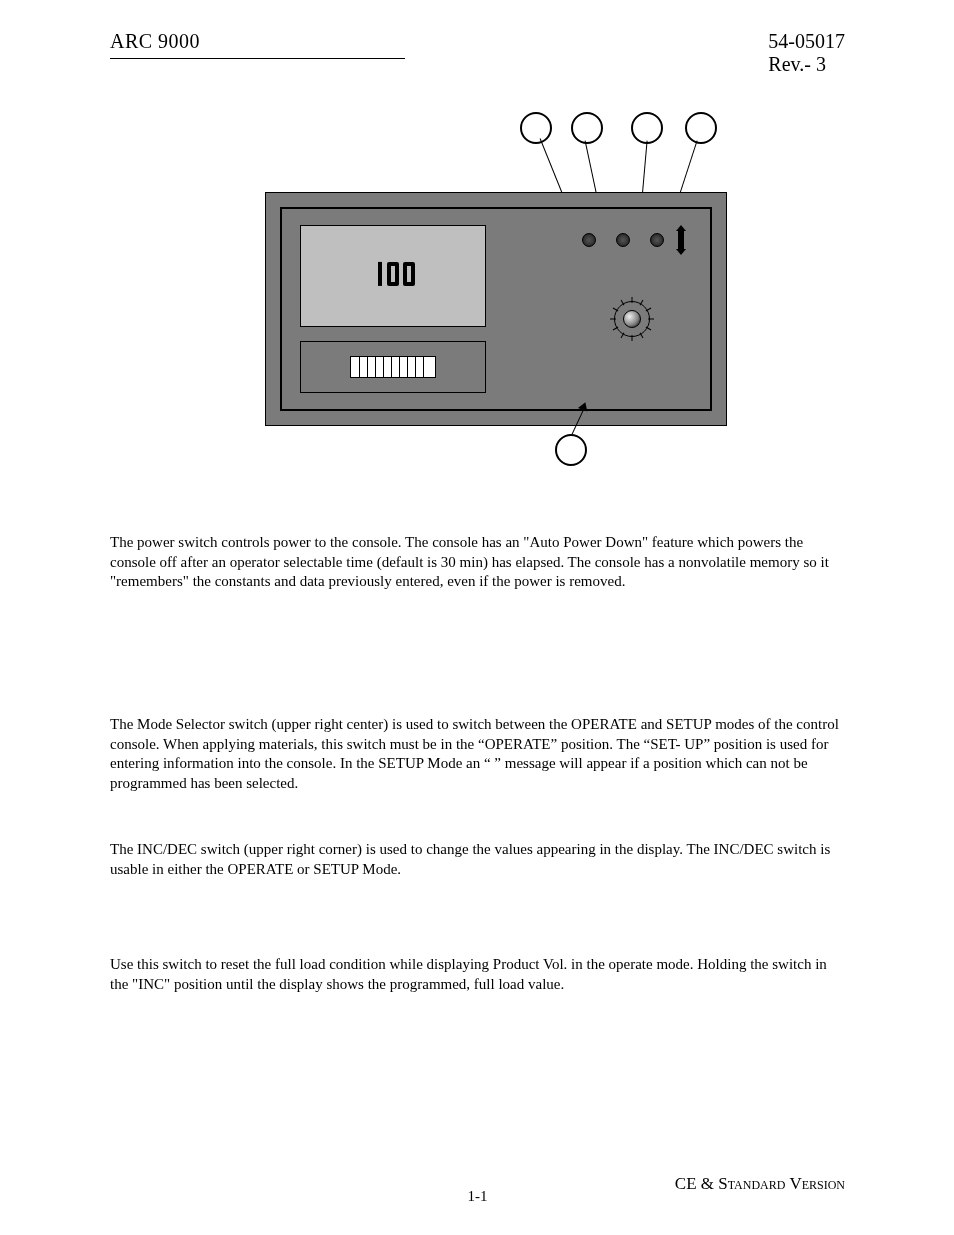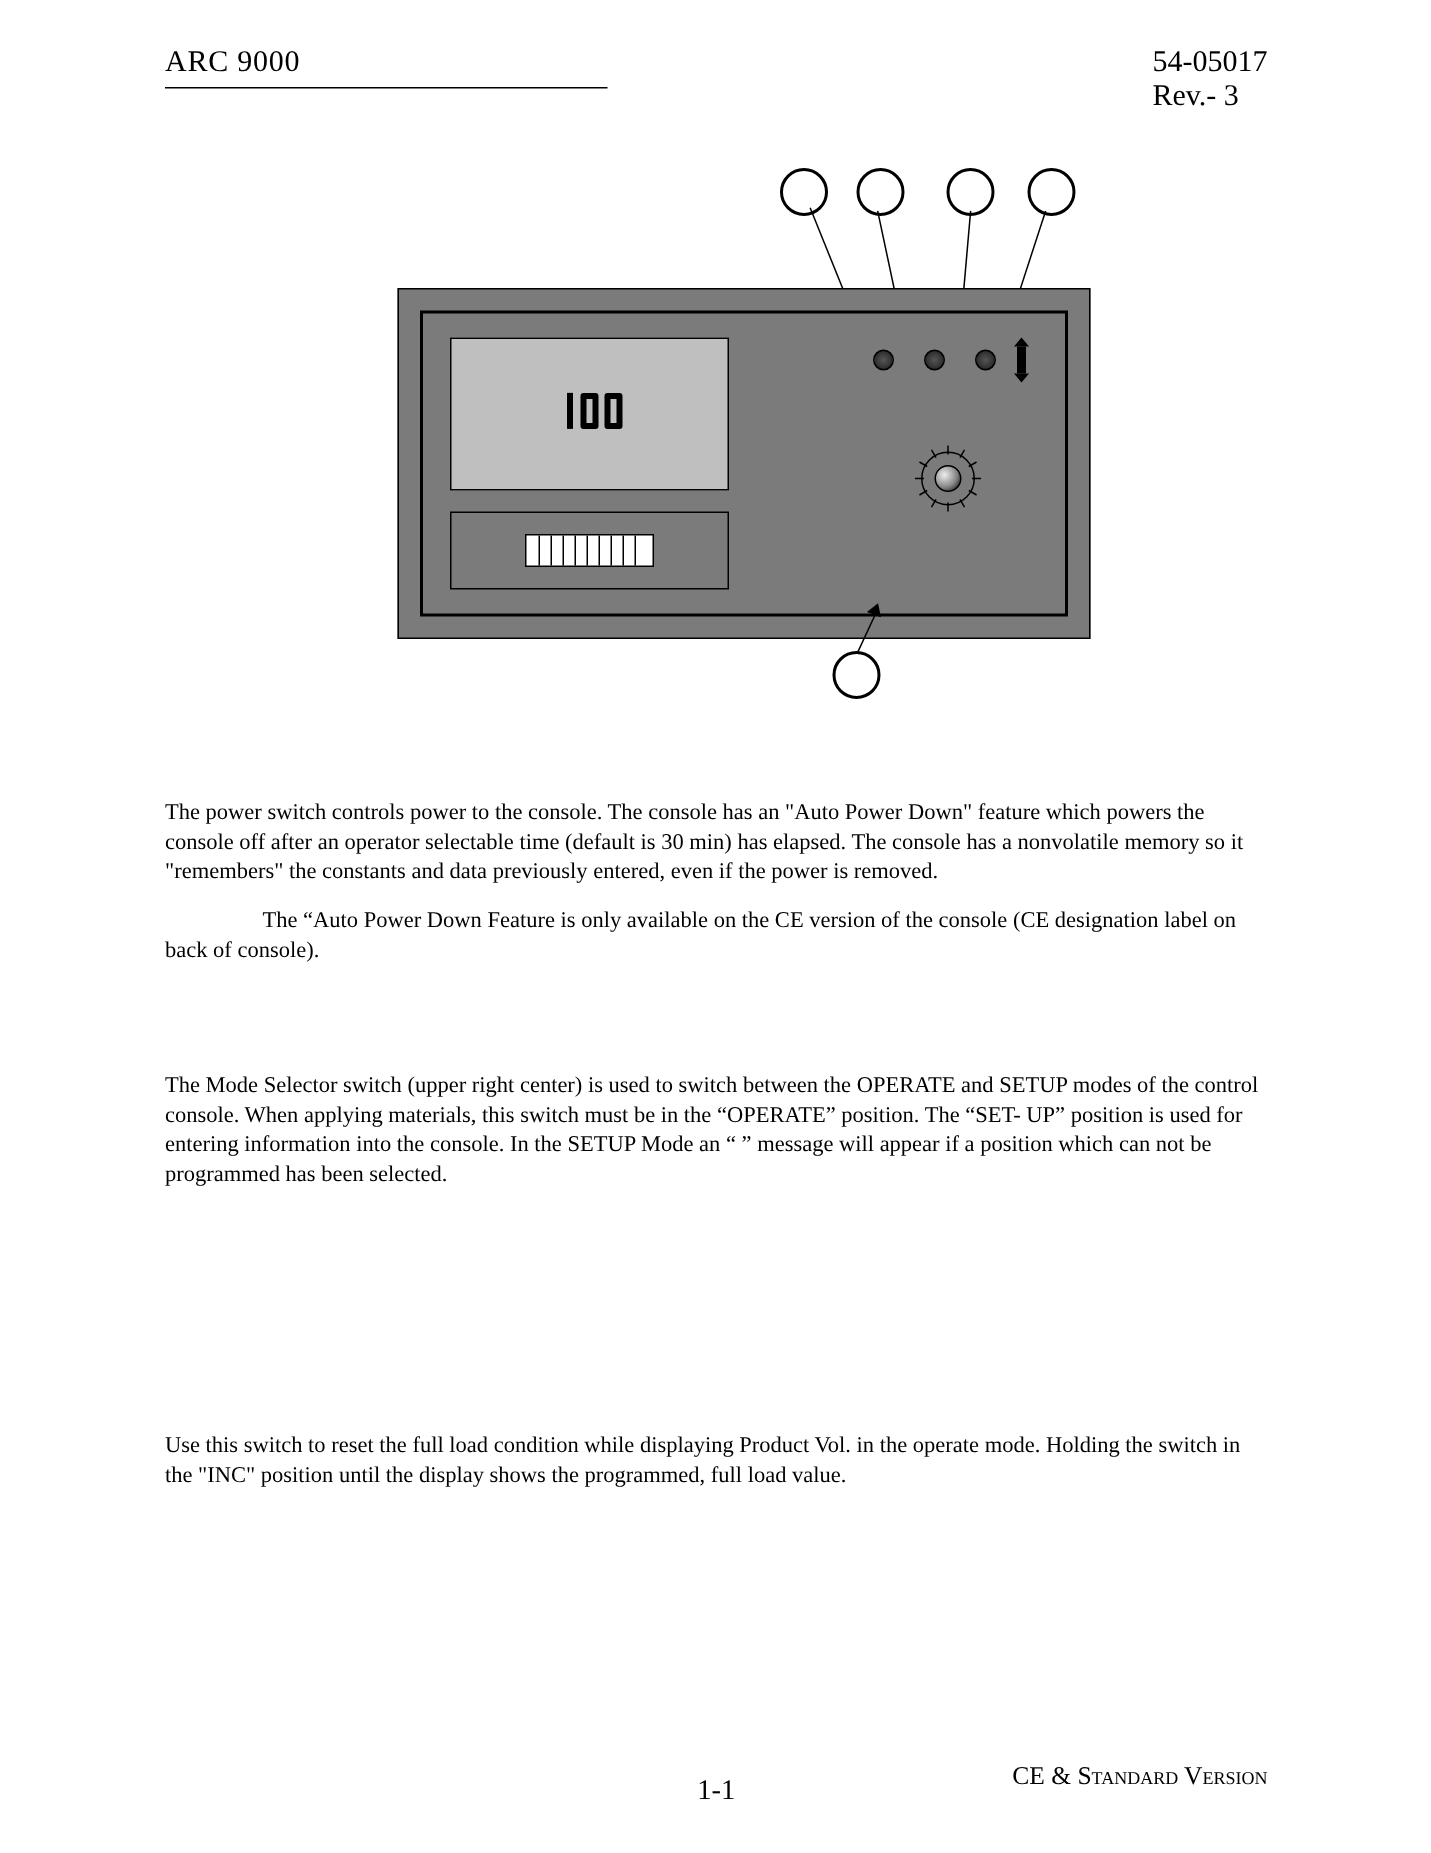--- a/index.html
+++ b/index.html
@@ -314,7 +314,6 @@
   </div>
 
   <p class="para" style="top:488px;">The power switch controls power to the console. The console has an "Auto Power Down" feature which powers the console off after an operator selectable time (default is 30 min) has elapsed. The console has a nonvolatile memory so it "remembers" the constants and data previously entered, even if the power is removed.</p>
-  <p class="para note-indent" style="top:560px;">The “Auto Power Down Feature is only available on the CE version of the console (CE designation label on back of console).</p>
   <p class="para" style="top:670px;">The Mode Selector switch (upper right center) is used to switch between the OPERATE and SETUP modes of the control console.  When applying materials, this switch must be in the “OPERATE” position.  The “SET- UP” position is used for entering information into the console.  In the SETUP Mode an “      ” message will appear if a position which can not be programmed has been selected.</p>
   <p class="para" style="top:910px;">Use this switch to reset the full load condition while displaying Product Vol. in the operate mode.  Holding the switch in the "INC" position until the display shows the programmed, full load value.</p>
 

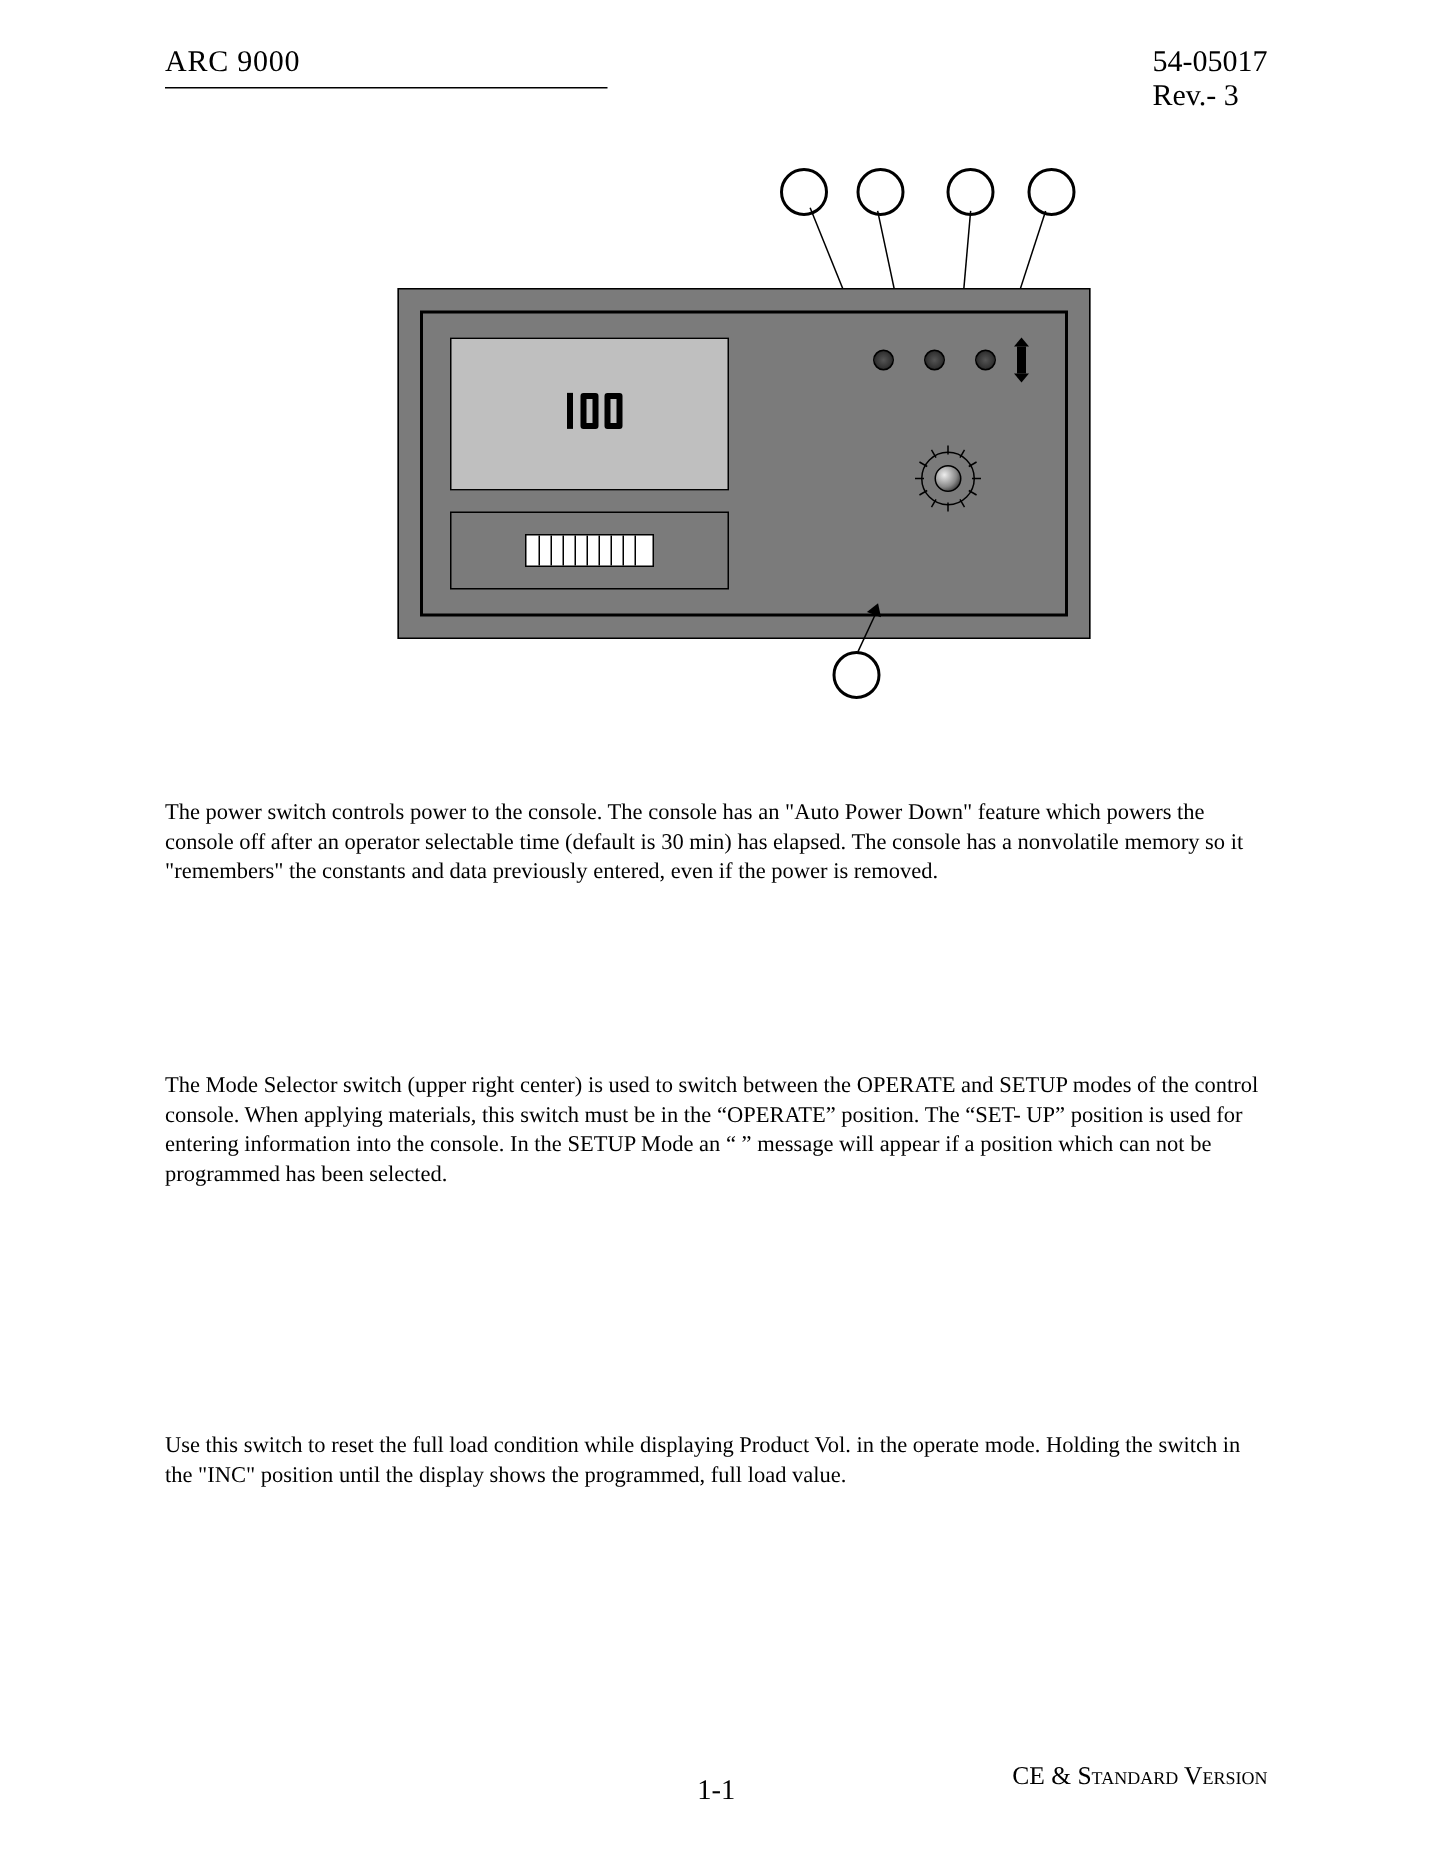--- a/index.html
+++ b/index.html
@@ -315,6 +315,7 @@
 
   <p class="para" style="top:488px;">The power switch controls power to the console. The console has an "Auto Power Down" feature which powers the console off after an operator selectable time (default is 30 min) has elapsed. The console has a nonvolatile memory so it "remembers" the constants and data previously entered, even if the power is removed.</p>
   <p class="para" style="top:670px;">The Mode Selector switch (upper right center) is used to switch between the OPERATE and SETUP modes of the control console.  When applying materials, this switch must be in the “OPERATE” position.  The “SET- UP” position is used for entering information into the console.  In the SETUP Mode an “      ” message will appear if a position which can not be programmed has been selected.</p>
+  <p class="para" style="top:795px;">The INC/DEC switch (upper right corner) is used to change the values appearing in the display.  The INC/DEC switch is usable in either the OPERATE or SETUP Mode.</p>
   <p class="para" style="top:910px;">Use this switch to reset the full load condition while displaying Product Vol. in the operate mode.  Holding the switch in the "INC" position until the display shows the programmed, full load value.</p>
 
   <div class="footer-left">1-1</div>

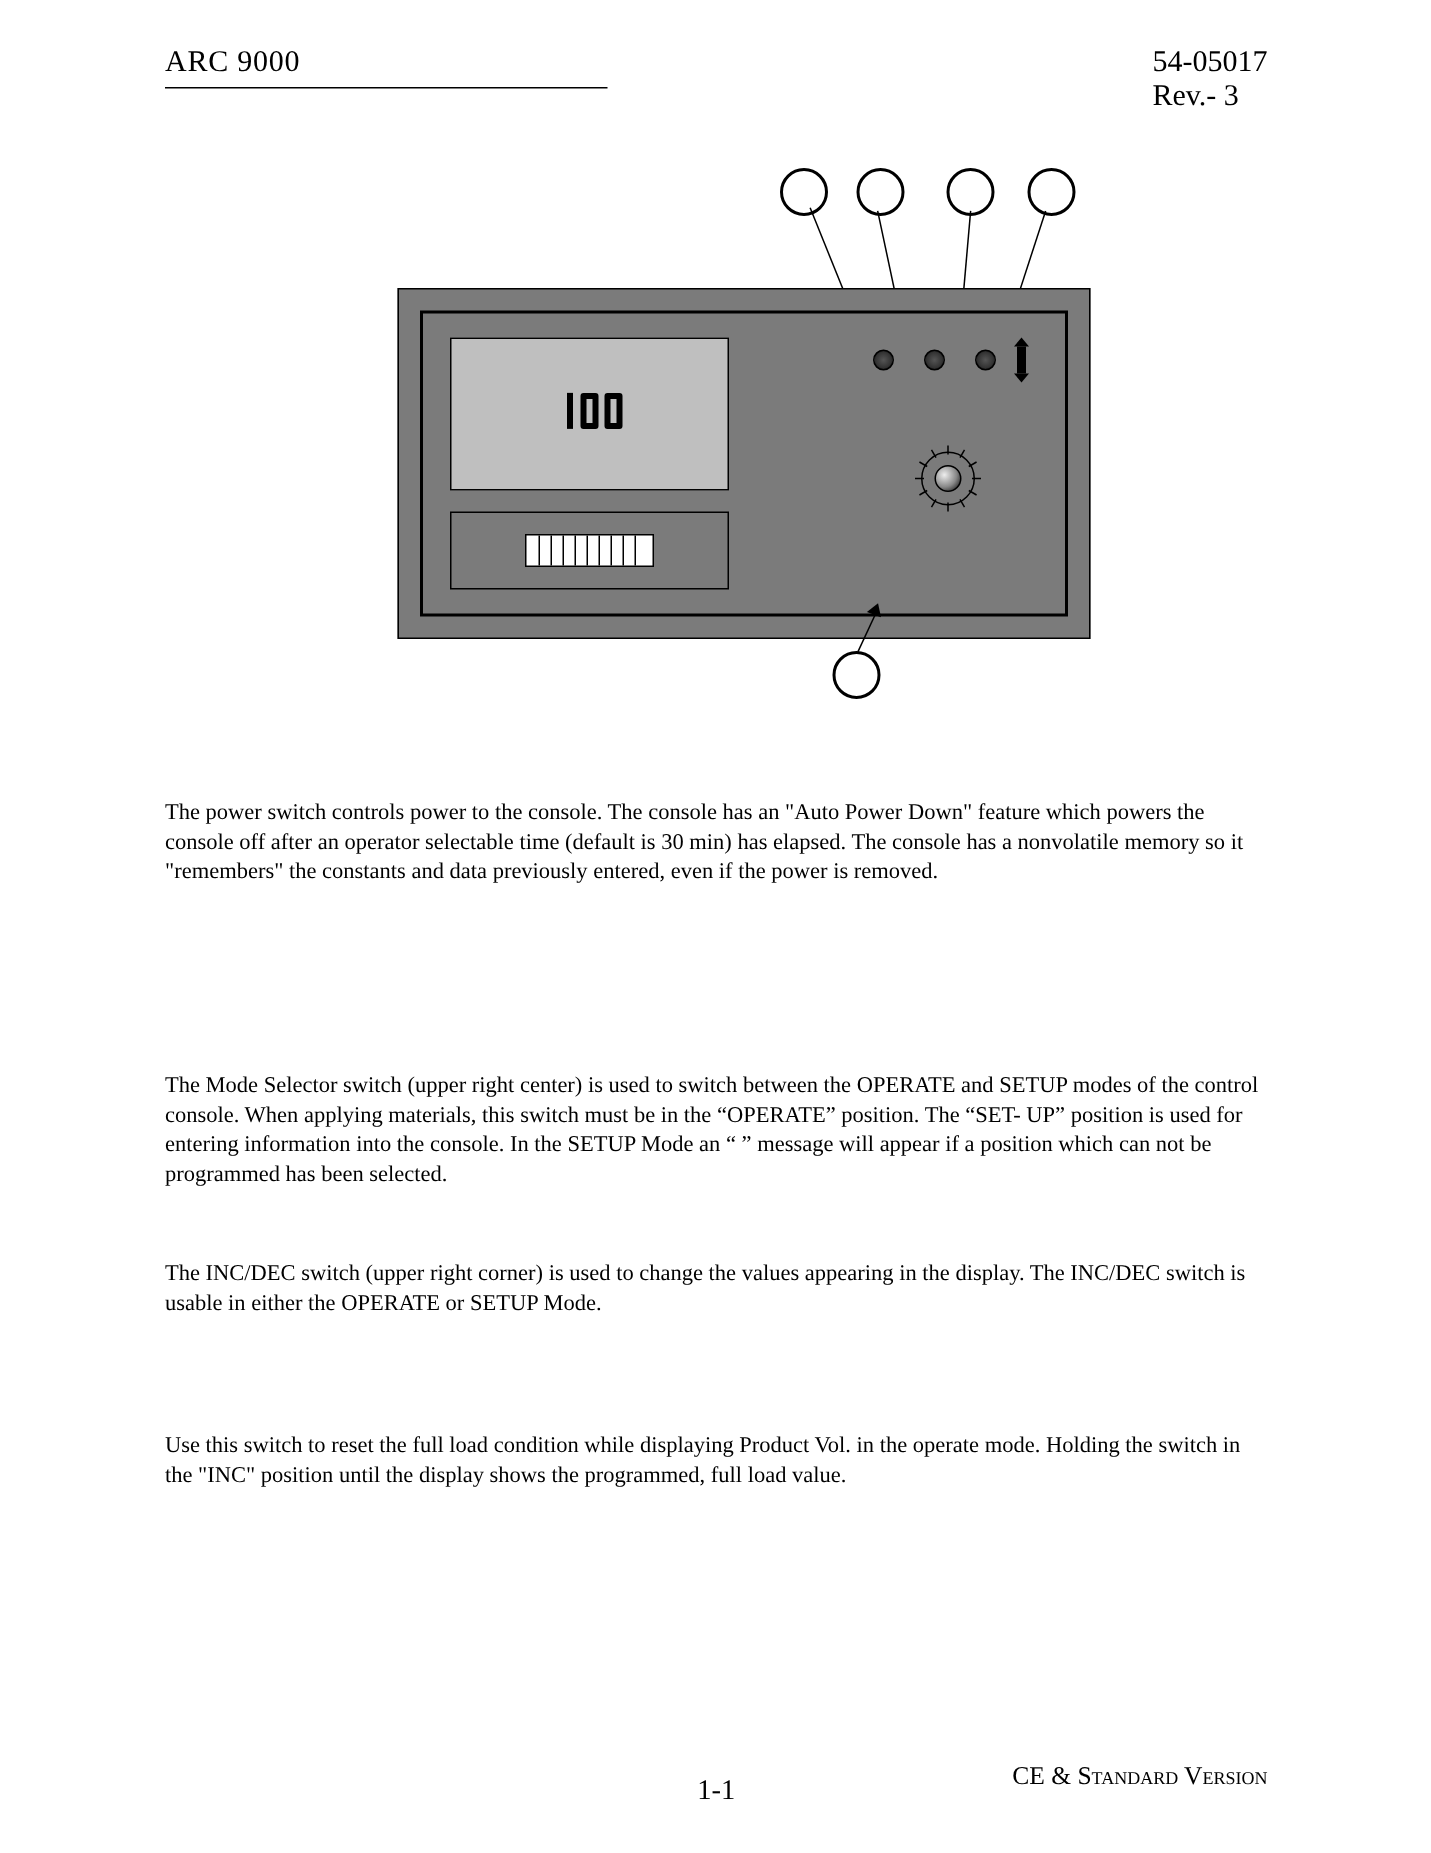--- a/index.html
+++ b/index.html
@@ -216,7 +216,7 @@
     left: 50%;
     bottom: 0;
     transform: translateX(-50%);
-    font-size: 19px;
+    font-size: 15px;
   }
   .footer-right {
     position:absolute;

